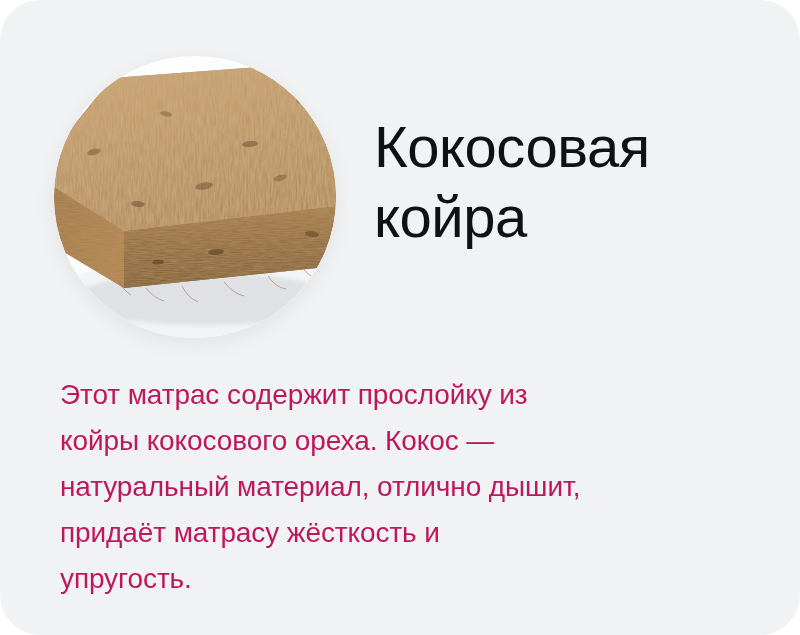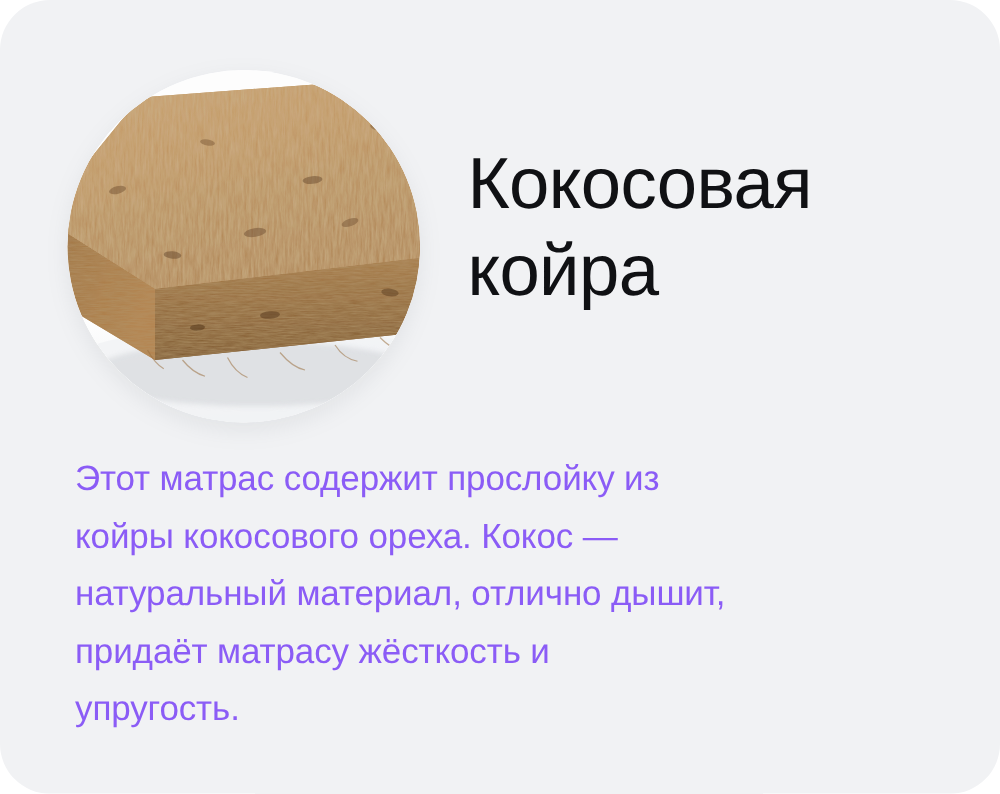--- a/index.html
+++ b/index.html
@@ -69,13 +69,13 @@
   .body-text {
     position: absolute;
     left: 60px;
-    top: 360px;
+    top: 372px;
     width: 700px;
     margin: 0;
     font-size: 28px;
     line-height: 46px;
     font-weight: 400;
-    color: #8b5cf6;
+    color: #be185d;
     white-space: pre-line;
     letter-spacing: -0.1px;
   }

